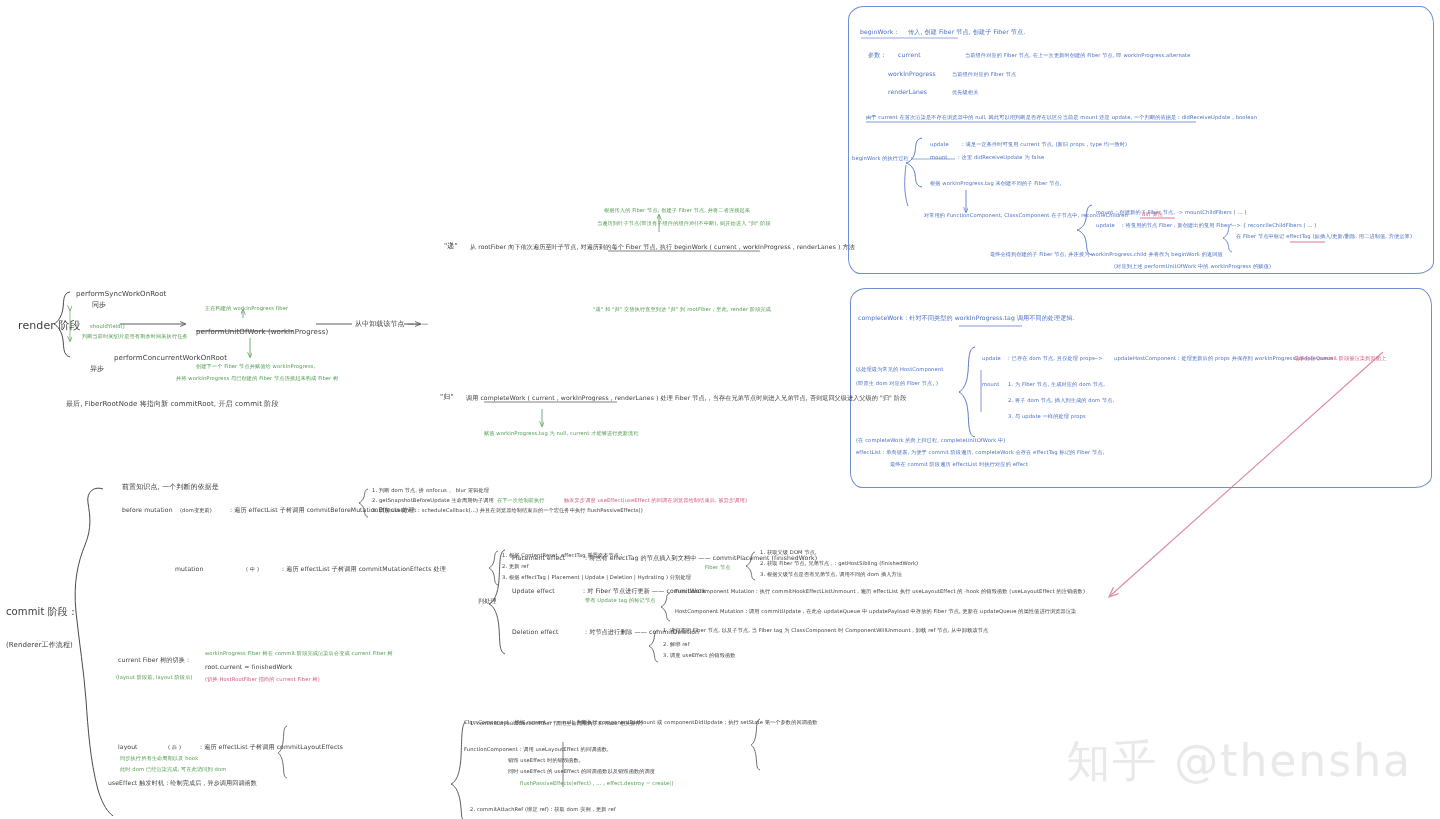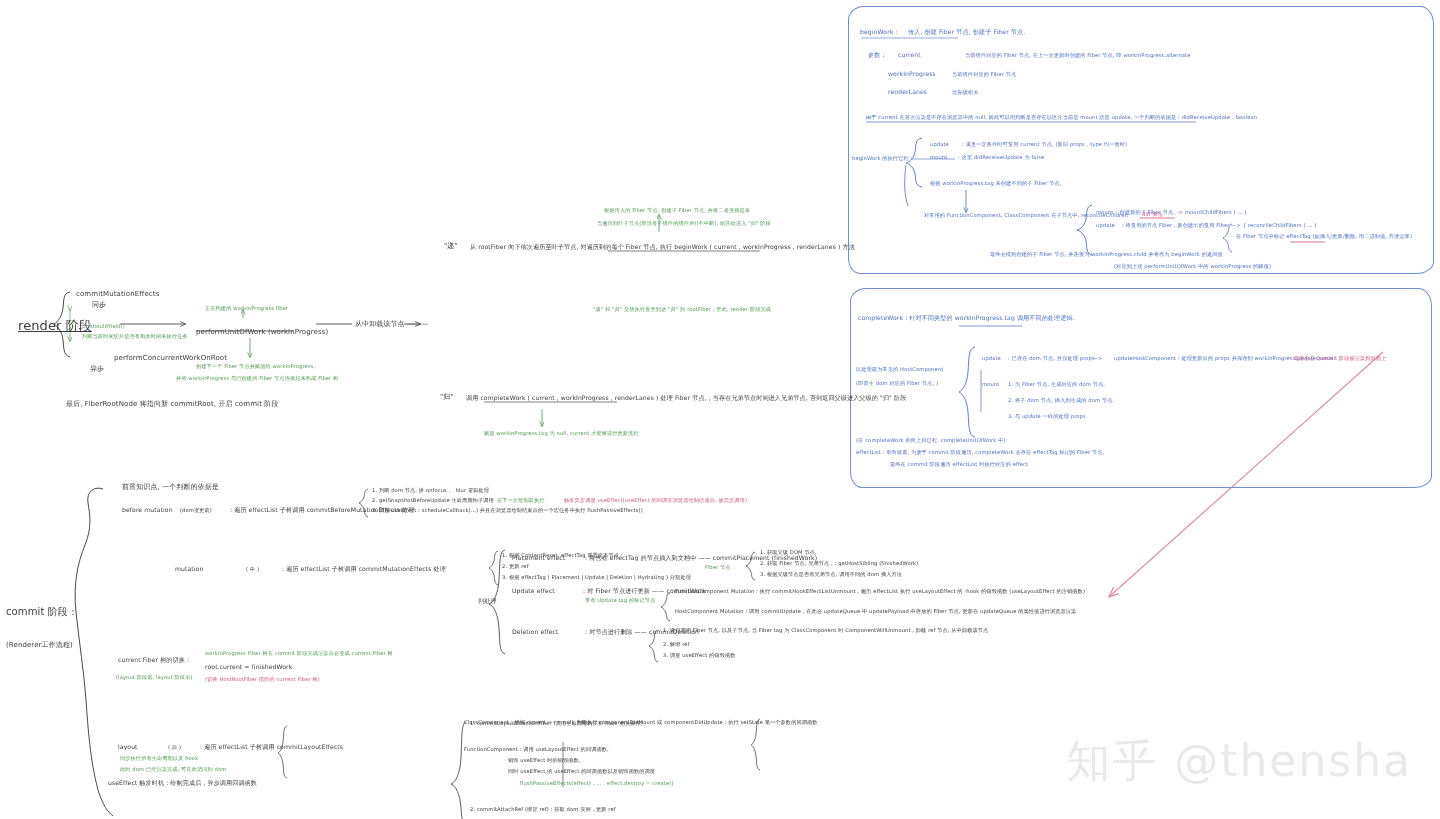--- a/index.html
+++ b/index.html
@@ -163,7 +163,7 @@
 
   <div class="hw ink-black s10" style="left:18px; top:320px;">render 阶段</div>
 
-  <div class="hw ink-black s8" style="left:76px; top:290px;">commitMutationEffects</div>
+  <div class="hw ink-black s8" style="left:76px; top:290px;">performSyncWorkOnRoot</div>
   <div class="hw ink-black s8" style="left:92px; top:301px;">同步</div>
 
   <div class="hw ink-black s8" style="left:74px; top:354px;padding-left:40px;">performConcurrentWorkOnRoot</div>

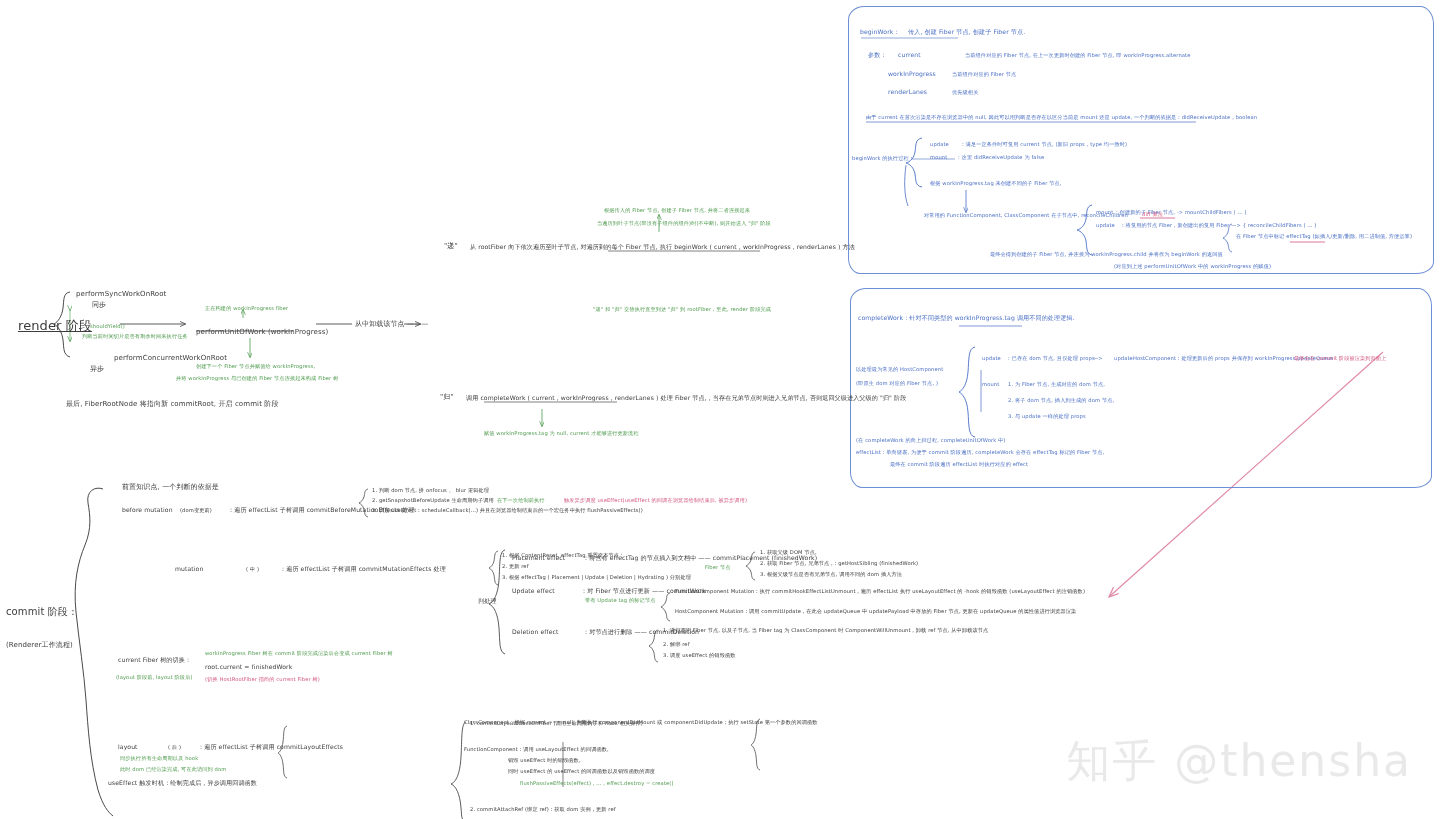--- a/index.html
+++ b/index.html
@@ -33,7 +33,7 @@
   .s7  { font-size: 6.1px;  line-height: 7.4px; }
   .s8  { font-size: 7.0px;  line-height: 8.6px; }
   .s9  { font-size: 10px;  line-height: 9.8px; }
-  .s10 { font-size: 13px;  line-height: 11px; text-decoration: underline; }
+  .s10 { font-size: 11px;  line-height: 11px; }
 
   
   .note-box {

